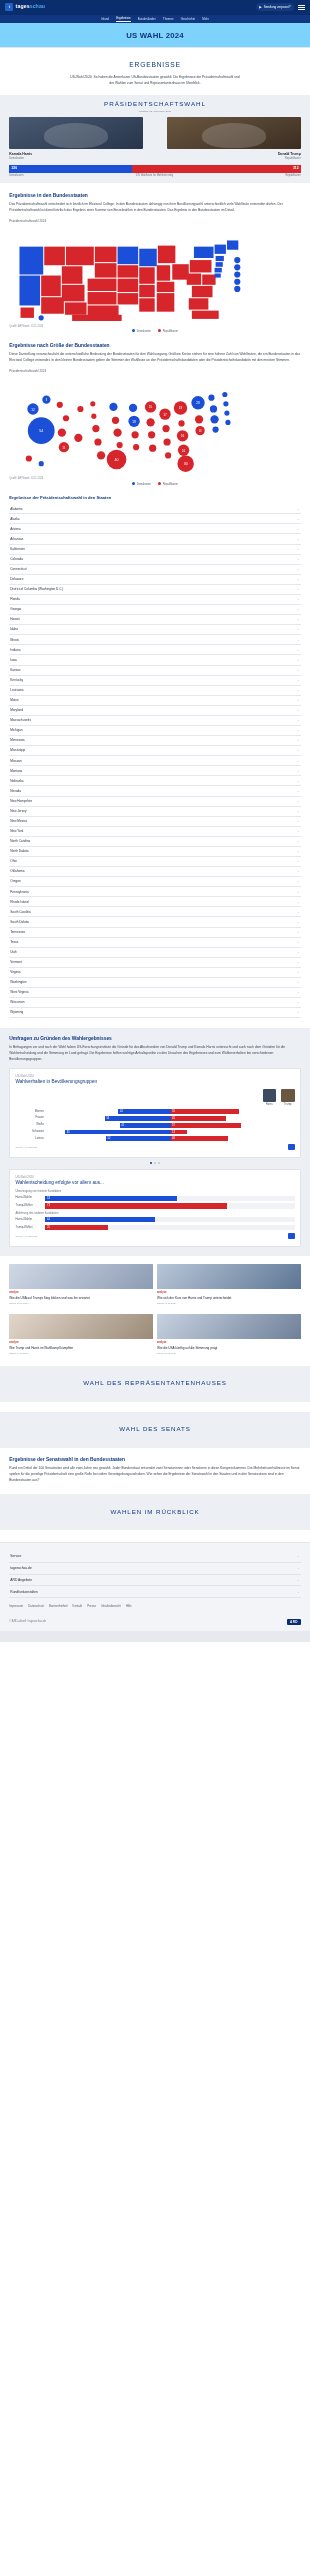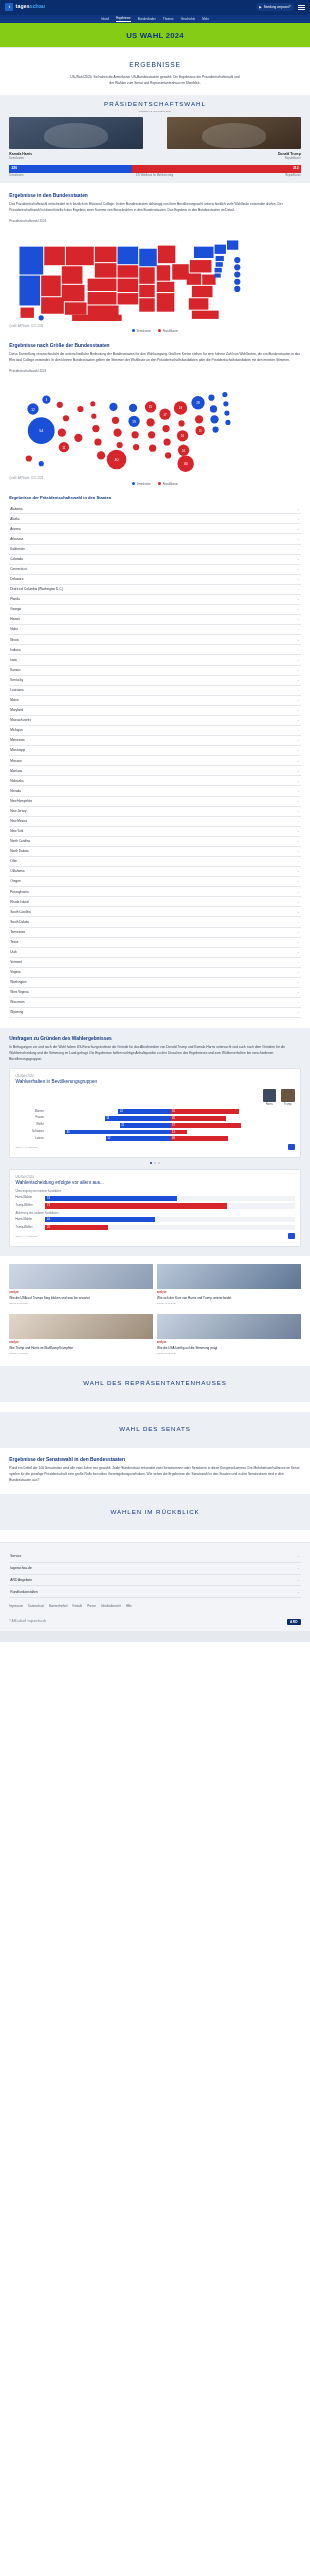--- a/index.html
+++ b/index.html
@@ -50,7 +50,7 @@
 
   
   .hero {
-    background: #84cc16;
+    background: #7dd3fc;
     text-align: center;
     padding: 7.2px 0 6.2px;
     border-bottom: 0.5px solid #e2e5ea;

